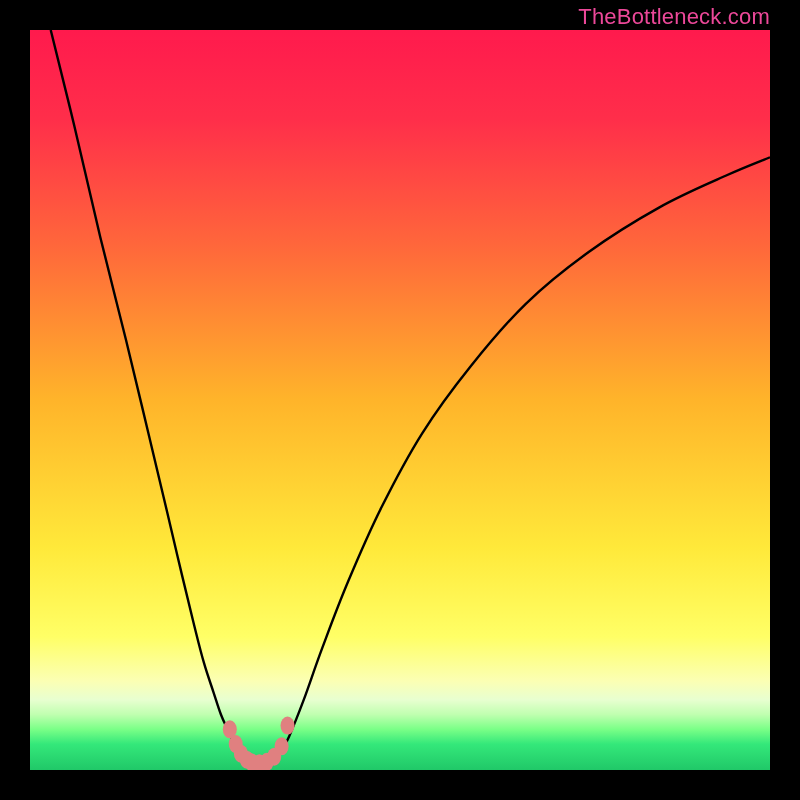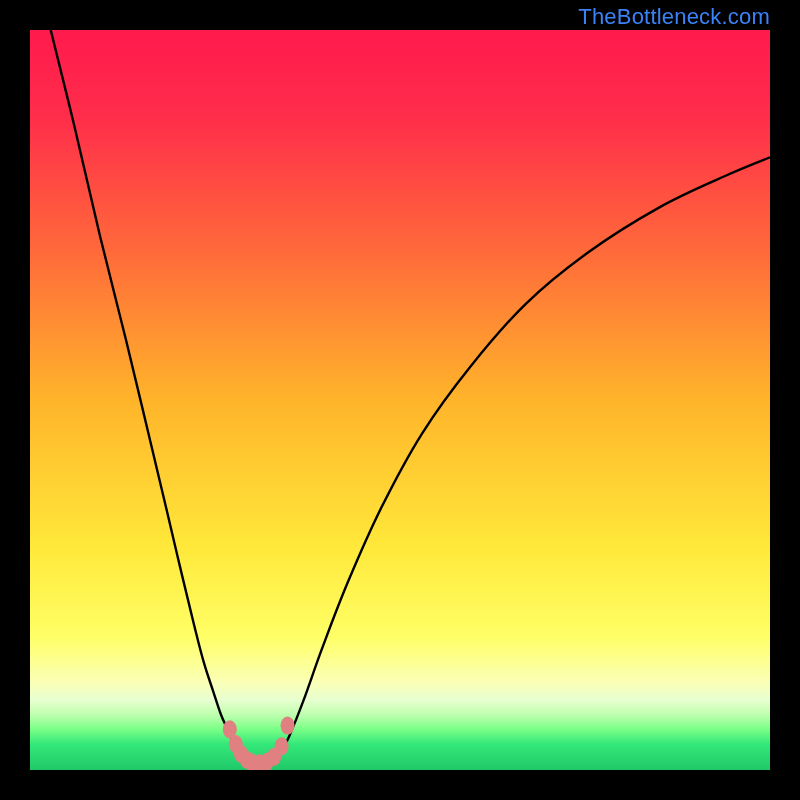--- a/index.html
+++ b/index.html
@@ -37,7 +37,7 @@
     position: absolute;
     top: 4px;
     right: 30px;
-    color: #3b82f6;
+    color: #ec4899;
     font-size: 22px;
     letter-spacing: 0.2px;
     font-weight: 400;

